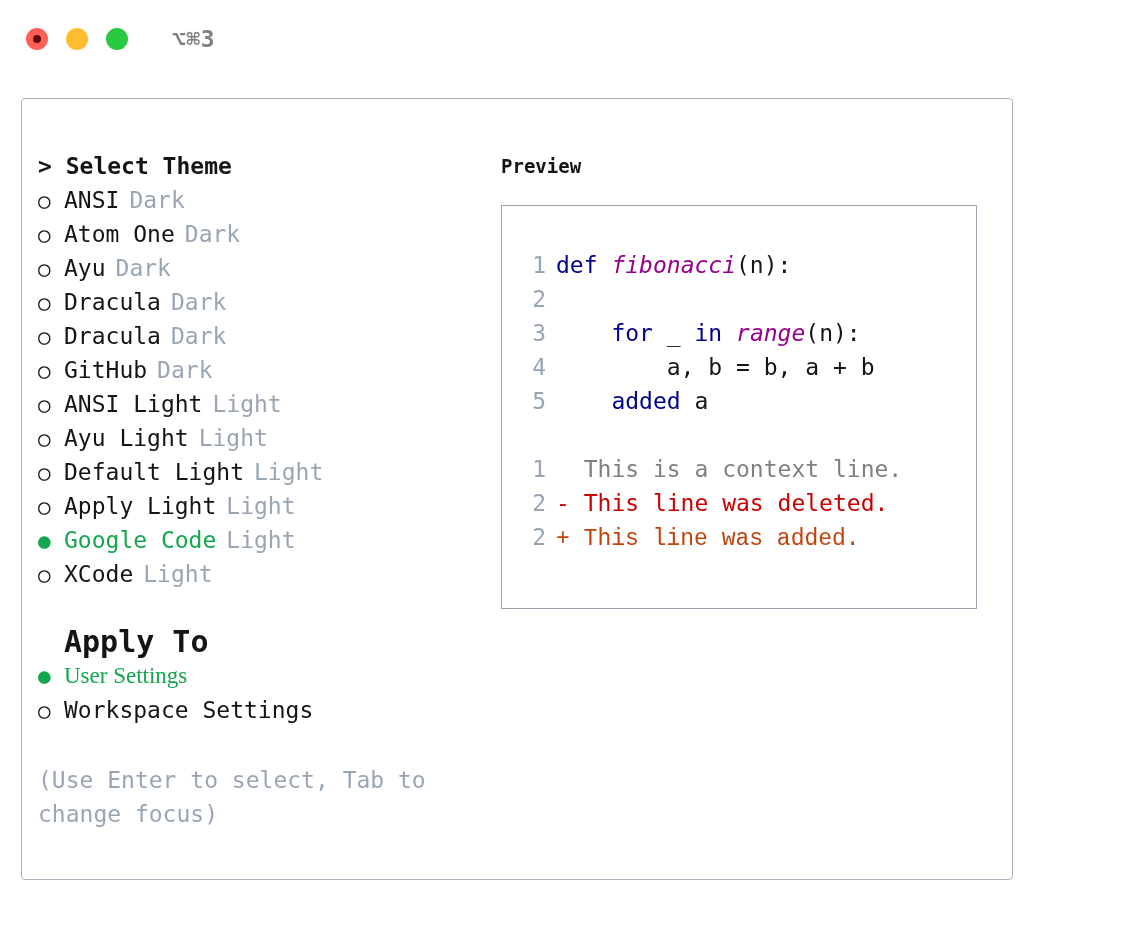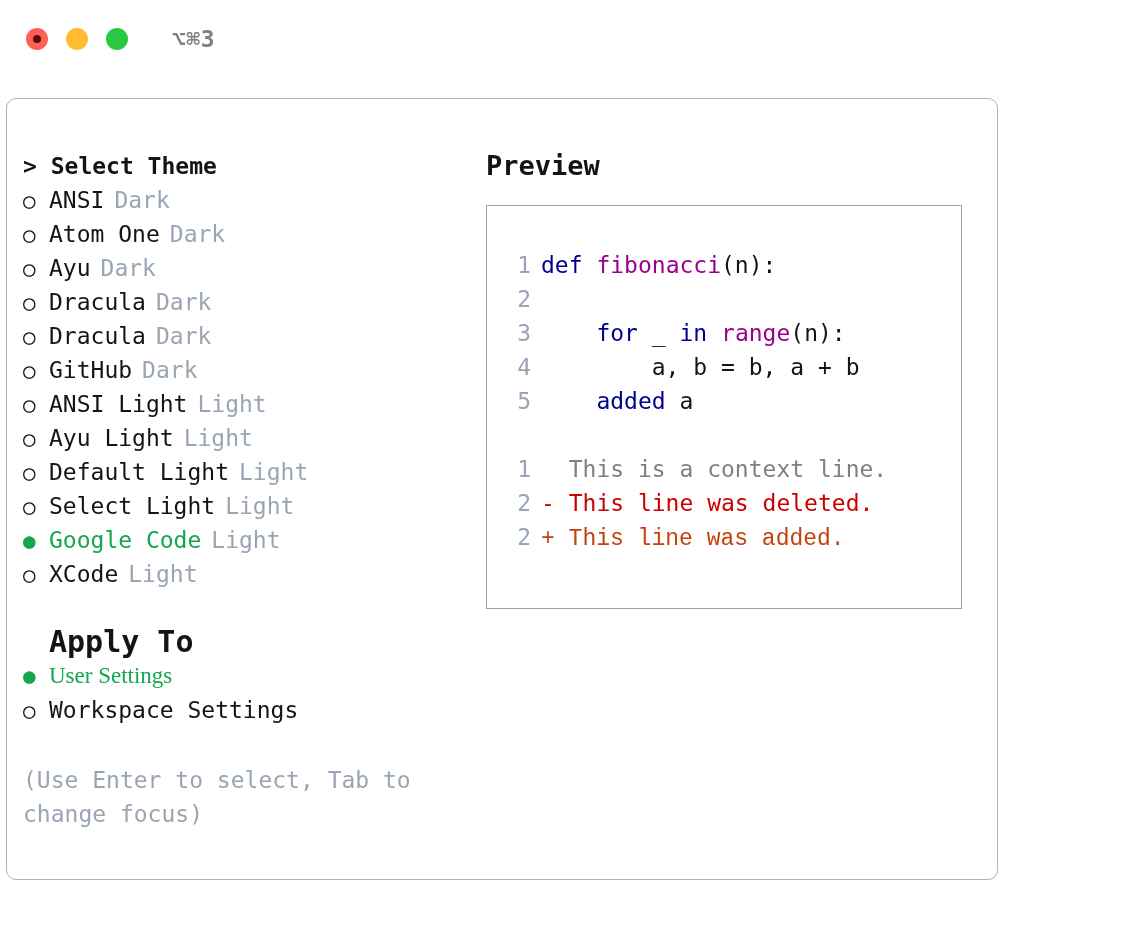--- a/index.html
+++ b/index.html
@@ -72,12 +72,12 @@
   
   #main-panel {
     position: absolute;
-    left: 6px;
+    left: 21px;
     top: 98px;
     width: 992px;
     height: 782px;
     border: 1.5px solid #aab3bf;
-    border-radius: 10px;
+    border-radius: 4px;
     box-sizing: border-box;
     background: #ffffff;
   }

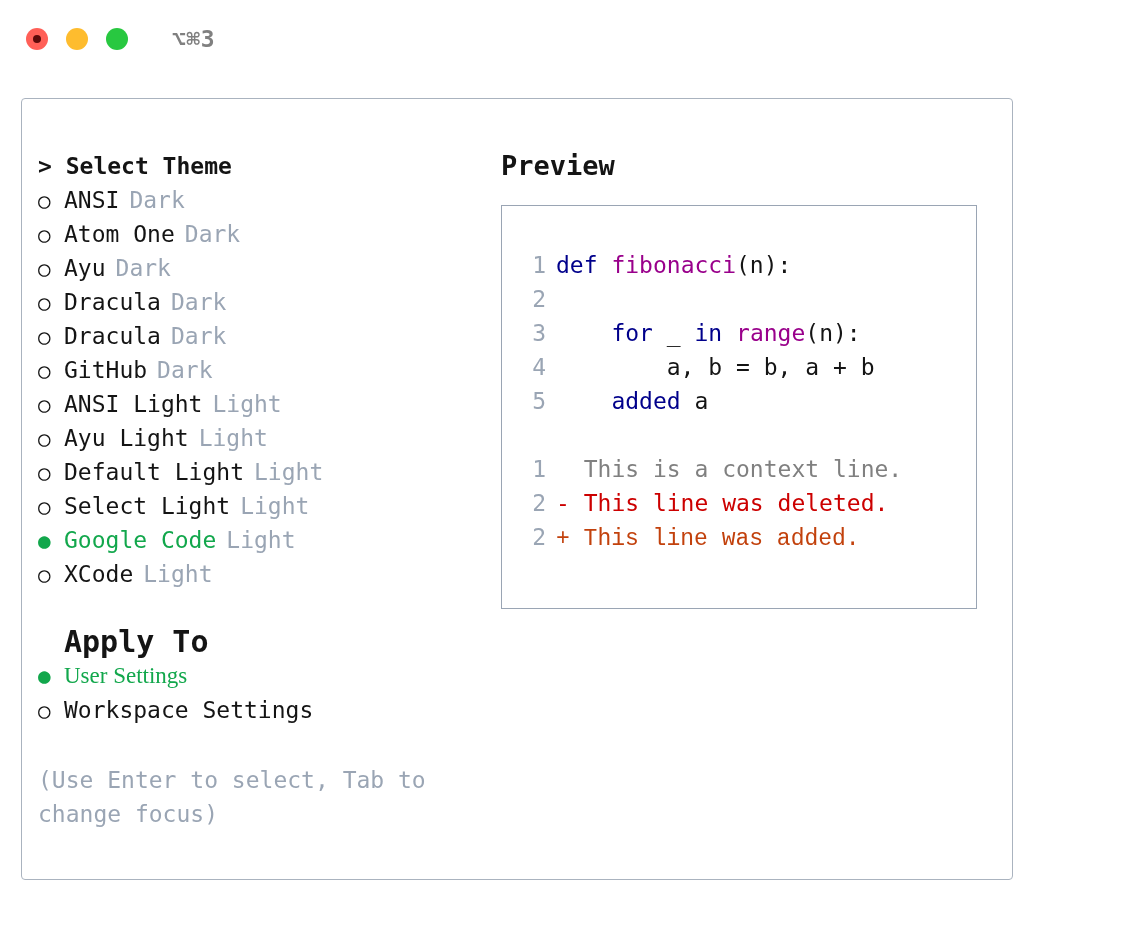--- a/index.html
+++ b/index.html
@@ -162,7 +162,7 @@
 
   
   #preview-heading {
-    font-size: 27px;
+    font-size: 19px;
     font-weight: 700;
     color: #141414;
     line-height: 34px;

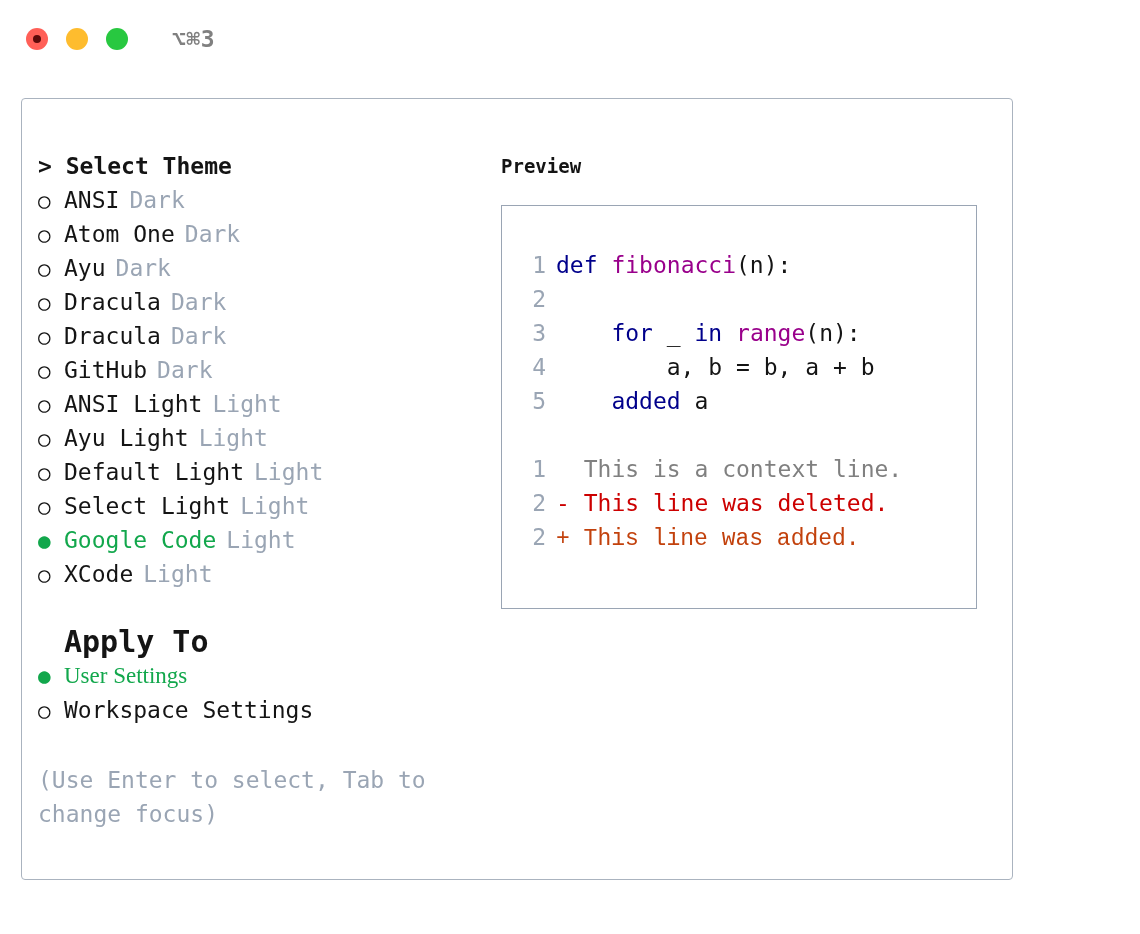--- a/index.html
+++ b/index.html
@@ -200,7 +200,7 @@
 
   
   .tok-kw   { color: #00008B; text-align: center; }
-  .tok-fn   { color: #99008B; }
+  .tok-fn   { color: #99008B; font-style: italic; }
   .tok-plain{ color: #141414; }
   .tok-num  { color: #007878; }
 

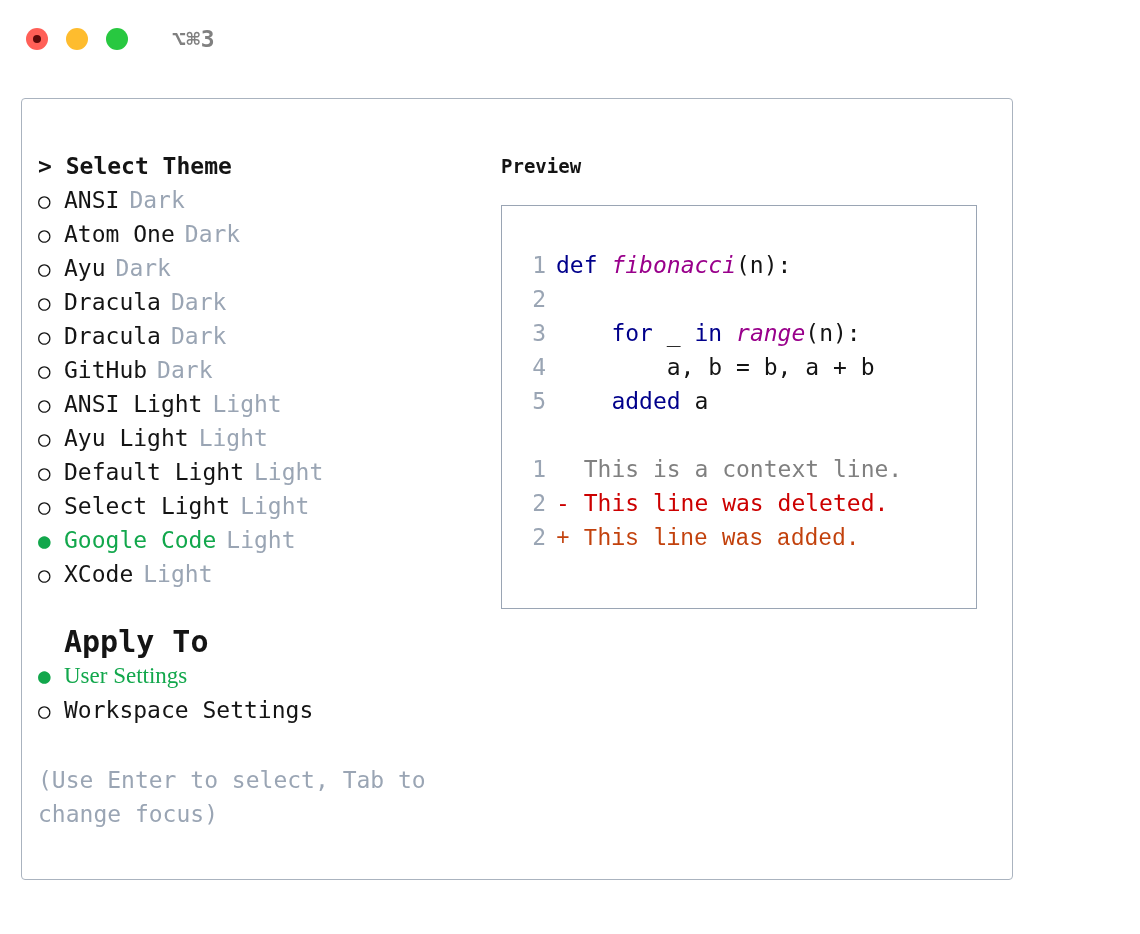--- a/index.html
+++ b/index.html
@@ -237,7 +237,7 @@
           <li class="theme-row"><span class="bullet">○</span><span class="theme-name">ANSI Light</span><span class="theme-kind">Light</span></li>
           <li class="theme-row"><span class="bullet">○</span><span class="theme-name">Ayu Light</span><span class="theme-kind">Light</span></li>
           <li class="theme-row"><span class="bullet">○</span><span class="theme-name">Default Light</span><span class="theme-kind">Light</span></li>
-          <li class="theme-row"><span class="bullet">○</span><span class="theme-name">Select Light</span><span class="theme-kind">Light</span></li>
+          <li class="theme-row"><span class="bullet">○</span><span class="theme-name">Apply Light</span><span class="theme-kind">Light</span></li>
           <li class="theme-row selected"><span class="bullet selected">●</span><span class="theme-name">Google Code</span><span class="theme-kind">Light</span></li>
           <li class="theme-row"><span class="bullet">○</span><span class="theme-name">XCode</span><span class="theme-kind">Light</span></li>
         </ul>

